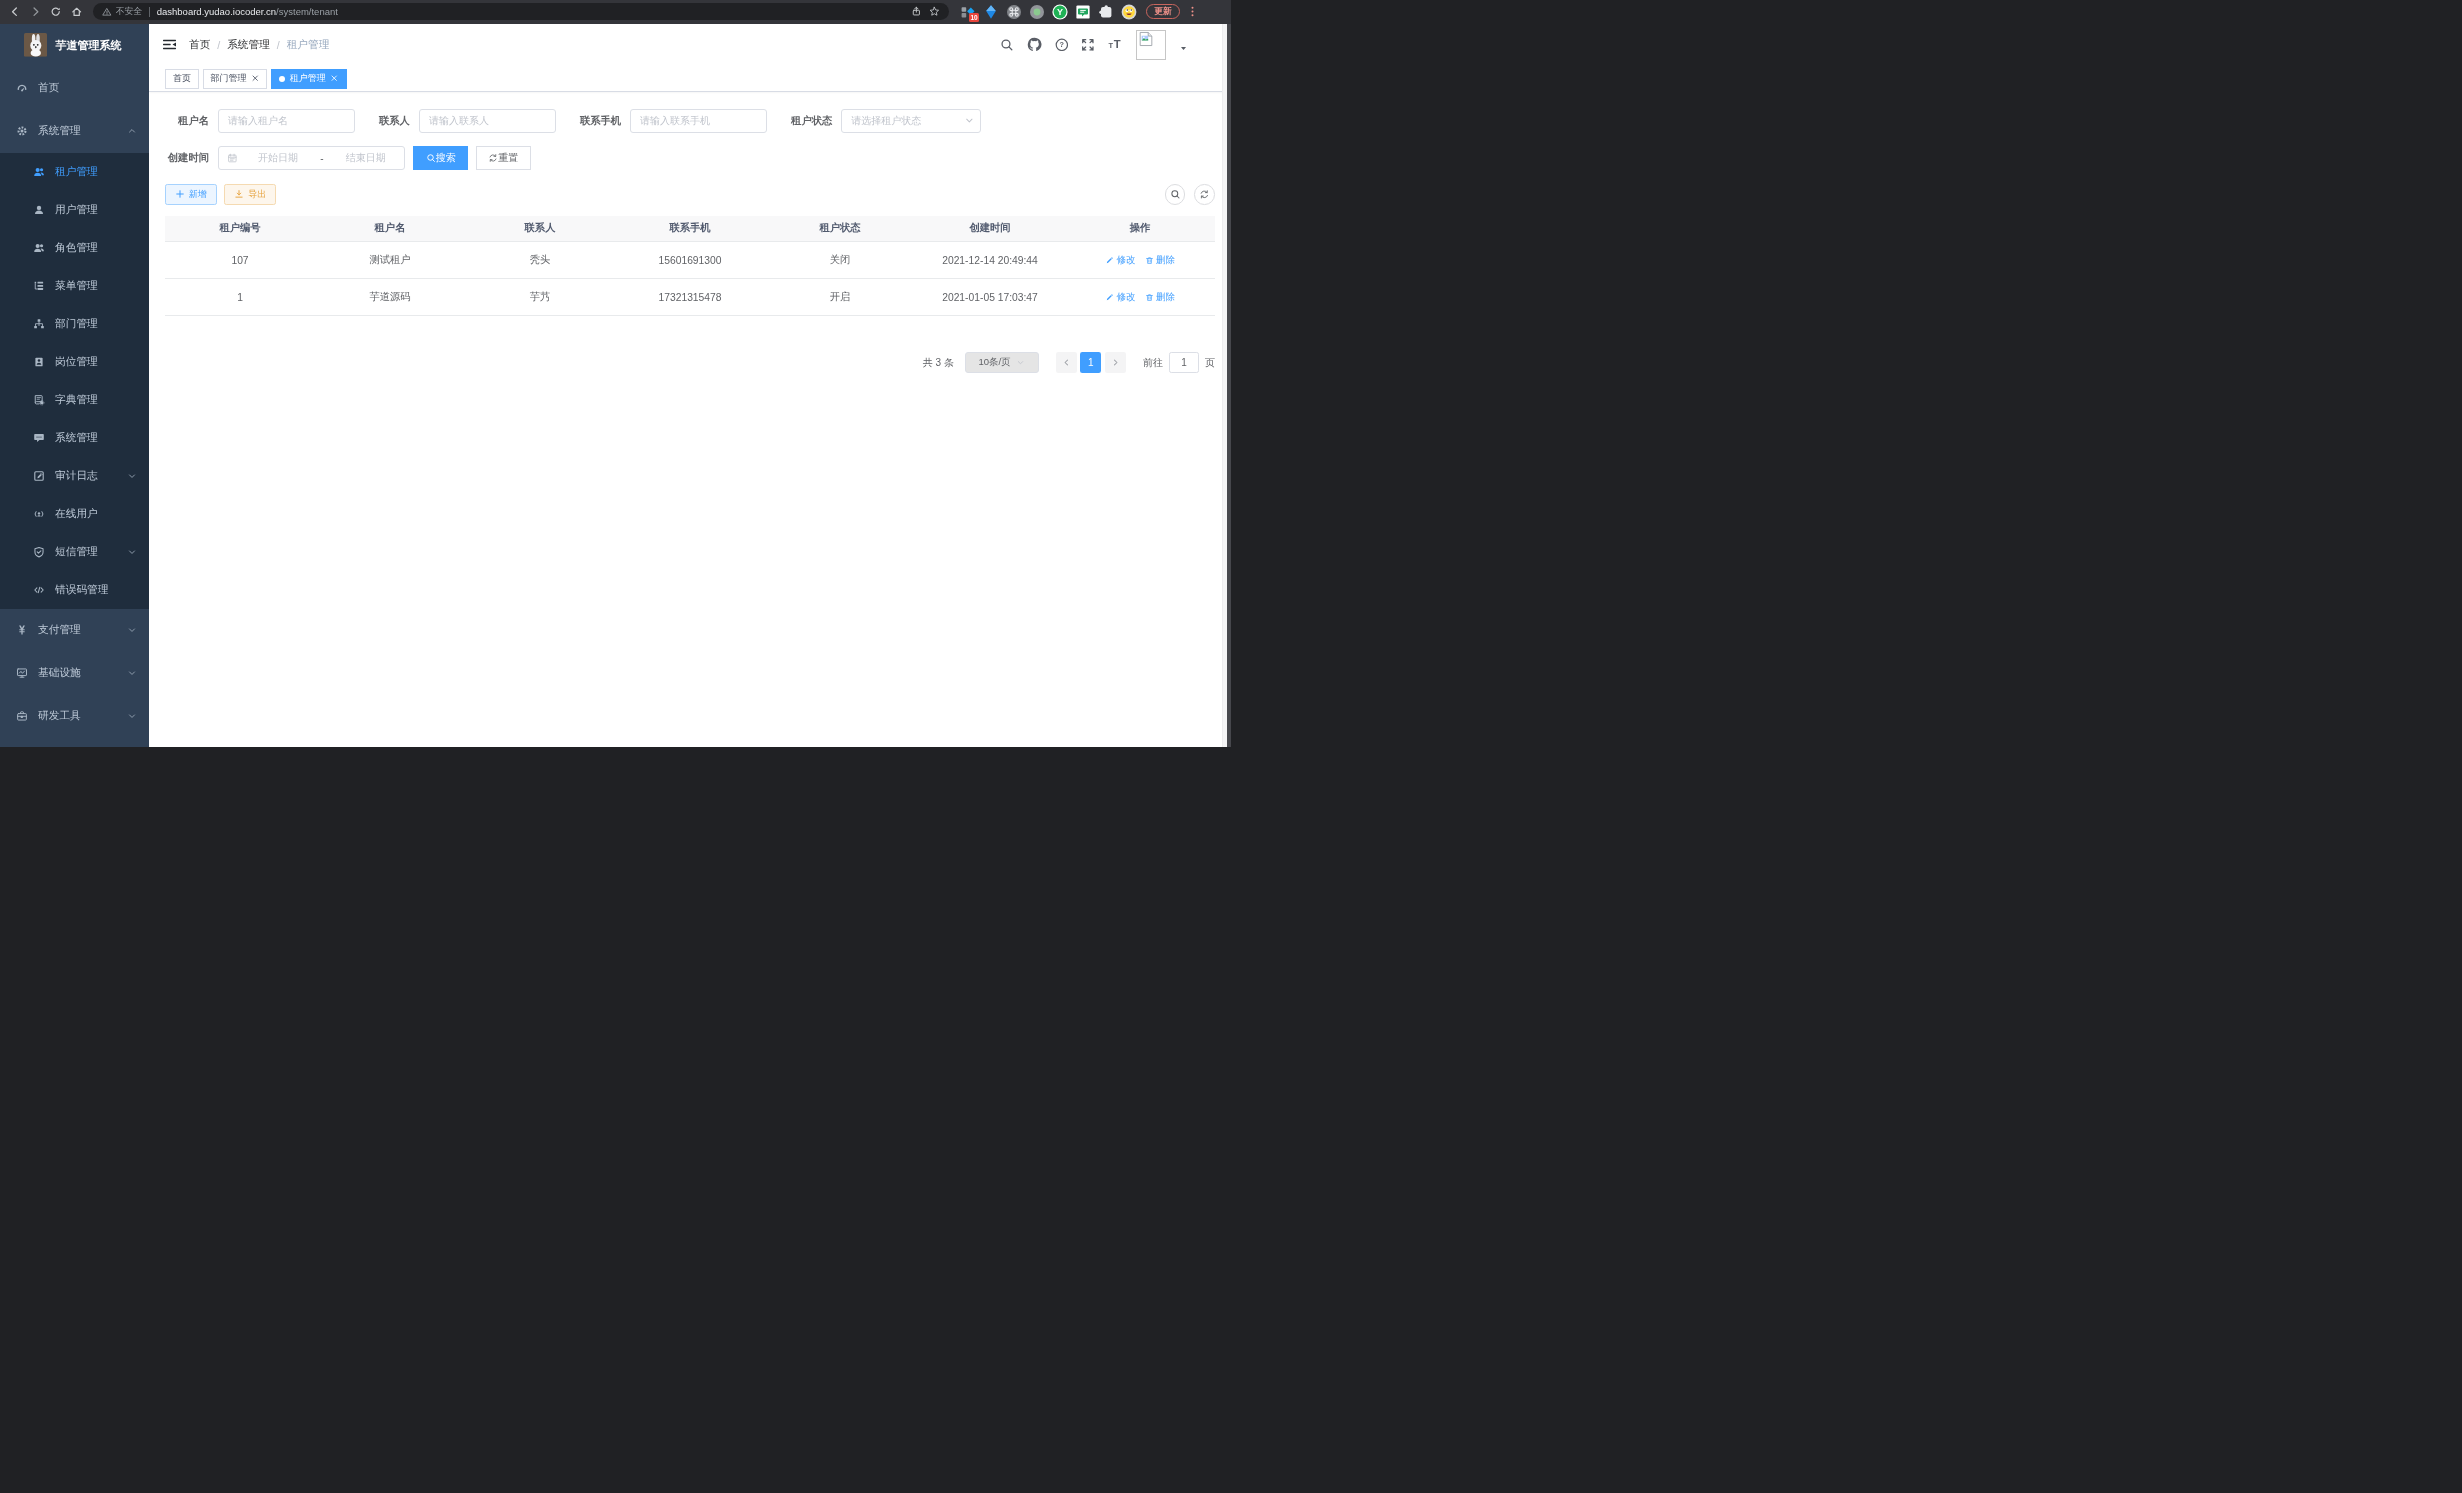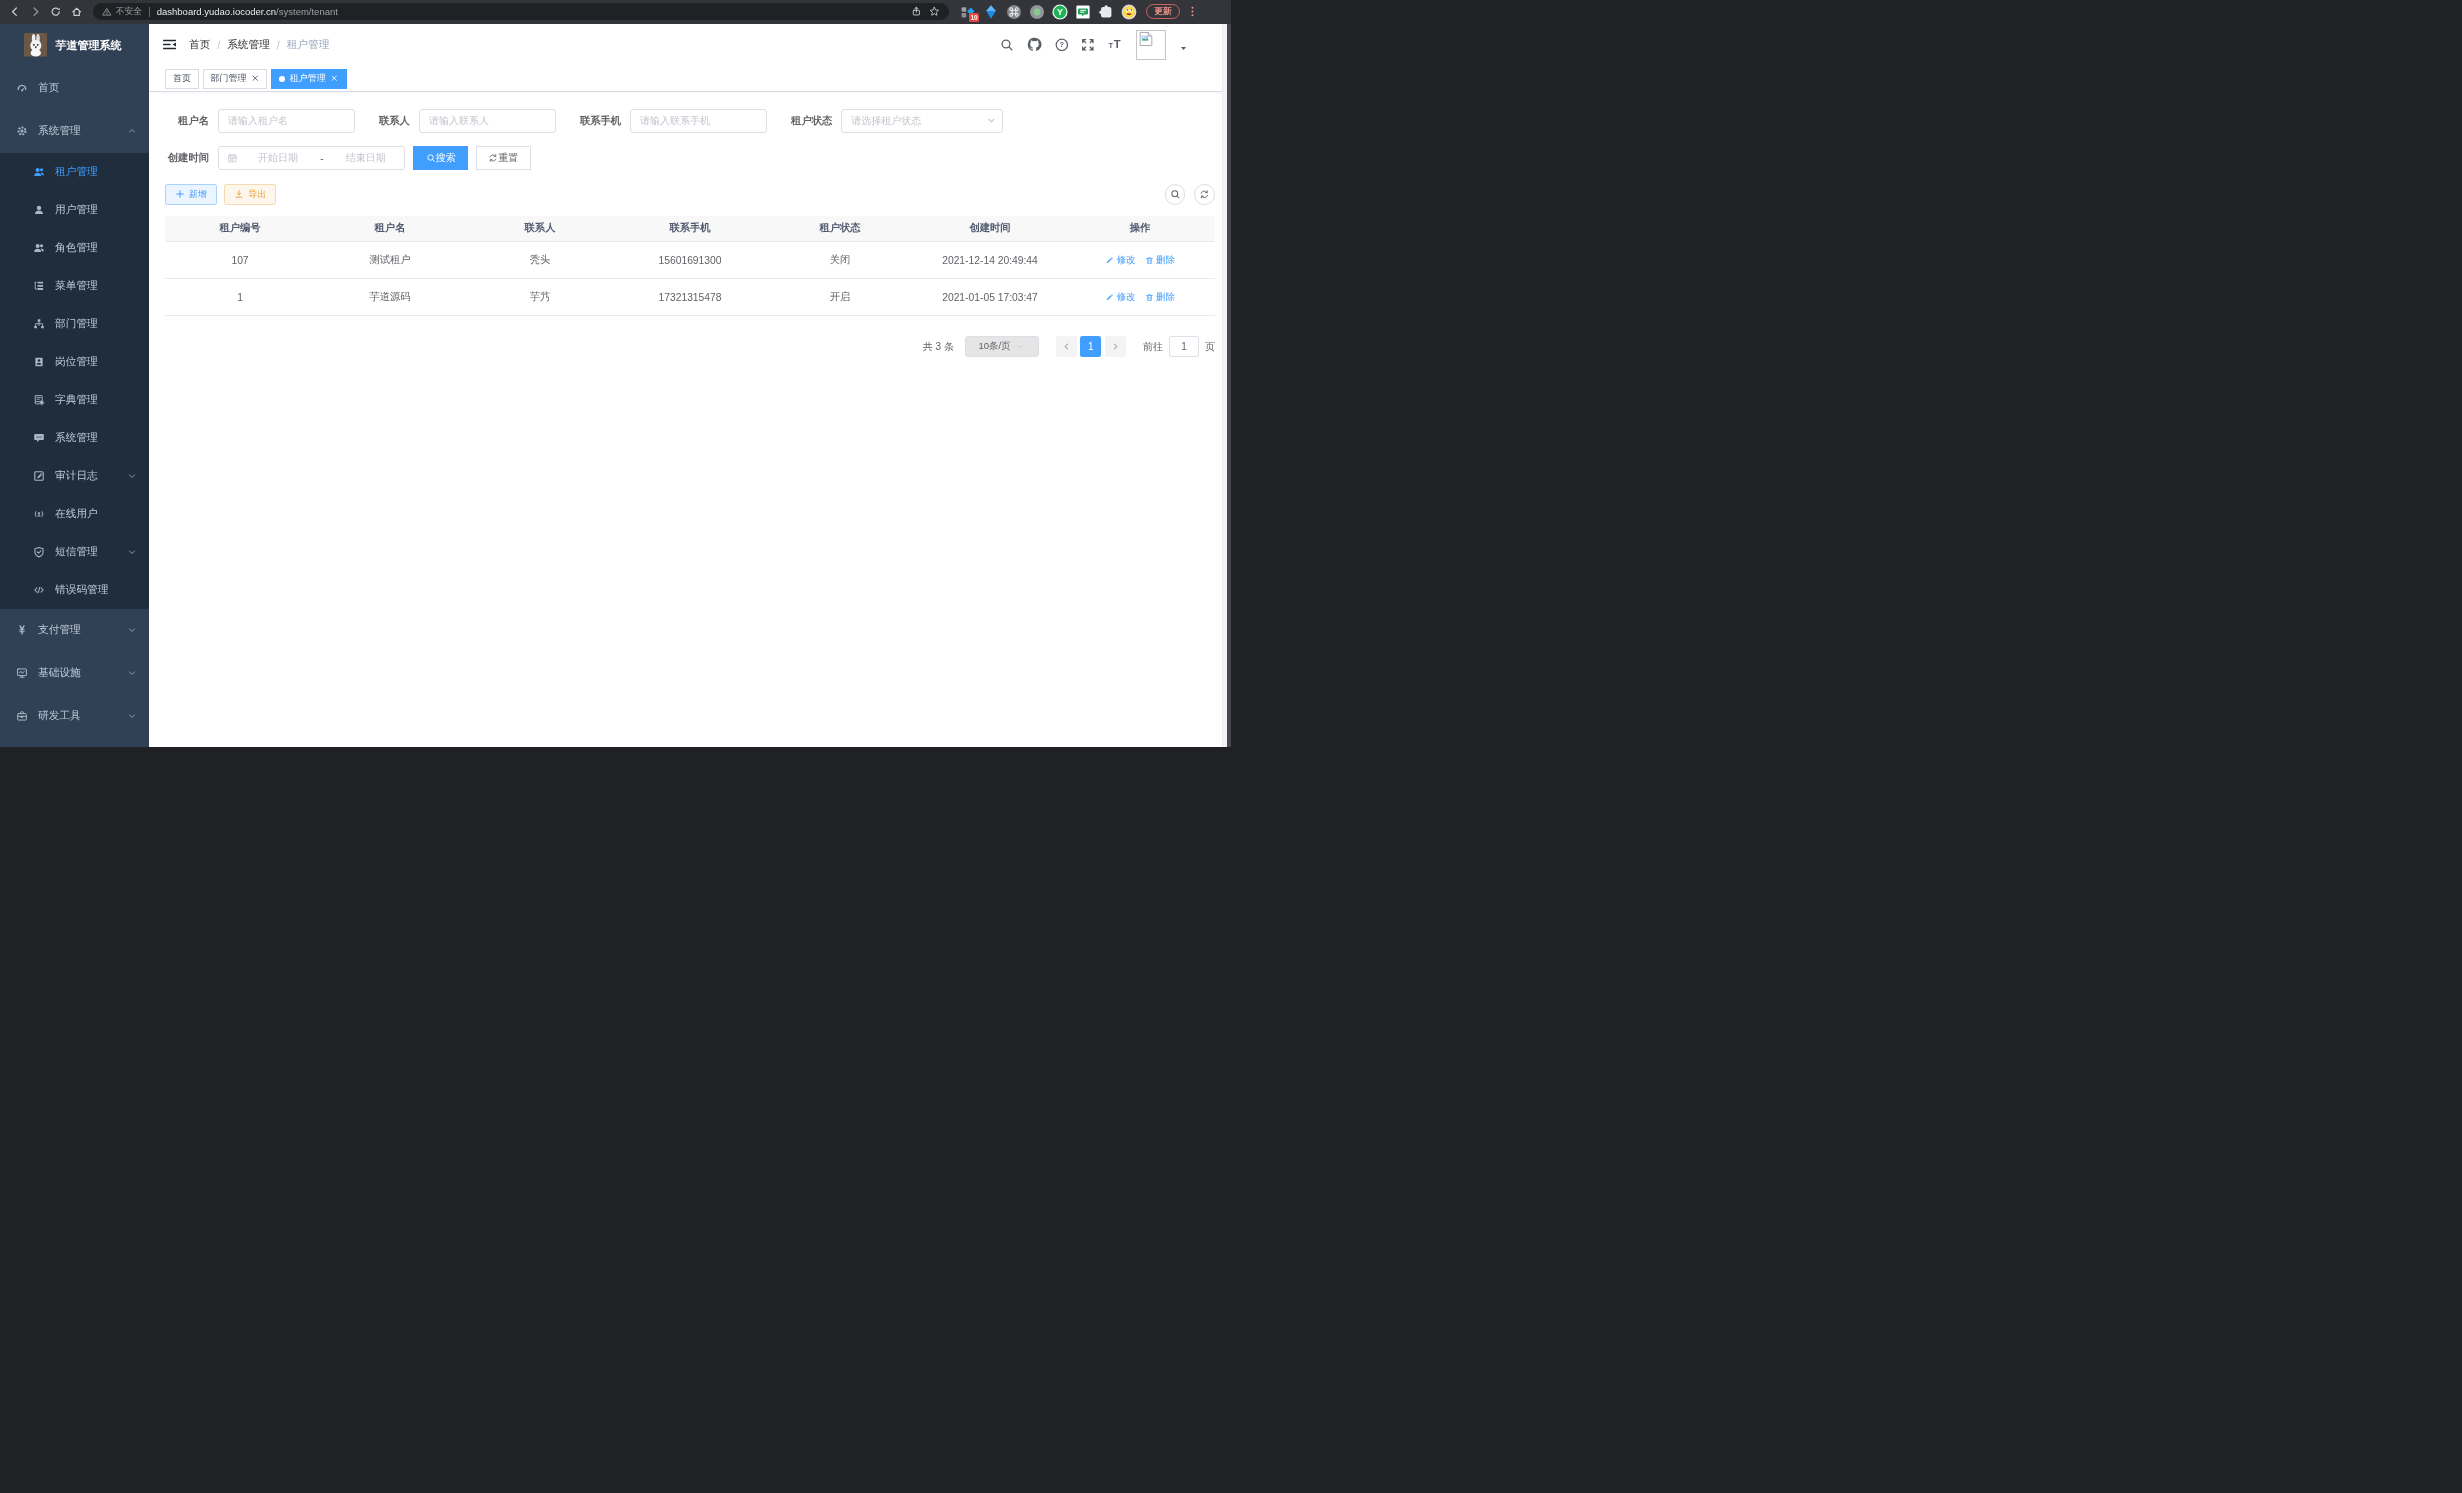--- a/index.html
+++ b/index.html
@@ -84,7 +84,7 @@
   .tin{width:137px;height:24px;border:0.8px solid #dcdfe6;border-radius:3px;padding:0 9px;
        font-size:10px;color:#606266;outline:none;font-family:inherit;background:#fff;}
   .tin::placeholder{color:#c0c4cc;}
-  .select{position:relative;width:162px;text-decoration:underline;}
+  .select{position:relative;width:140px;text-decoration:underline;}
   .select .tin{width:100%;padding-right:21px;}
   .sel-caret{position:absolute;right:6.9px;top:6.9px;width:10.7px;height:10.7px;color:#c0c4cc;pointer-events:none;}
   .drange{width:187px;height:24px;border:0.8px solid #dcdfe6;border-radius:3px;display:flex;

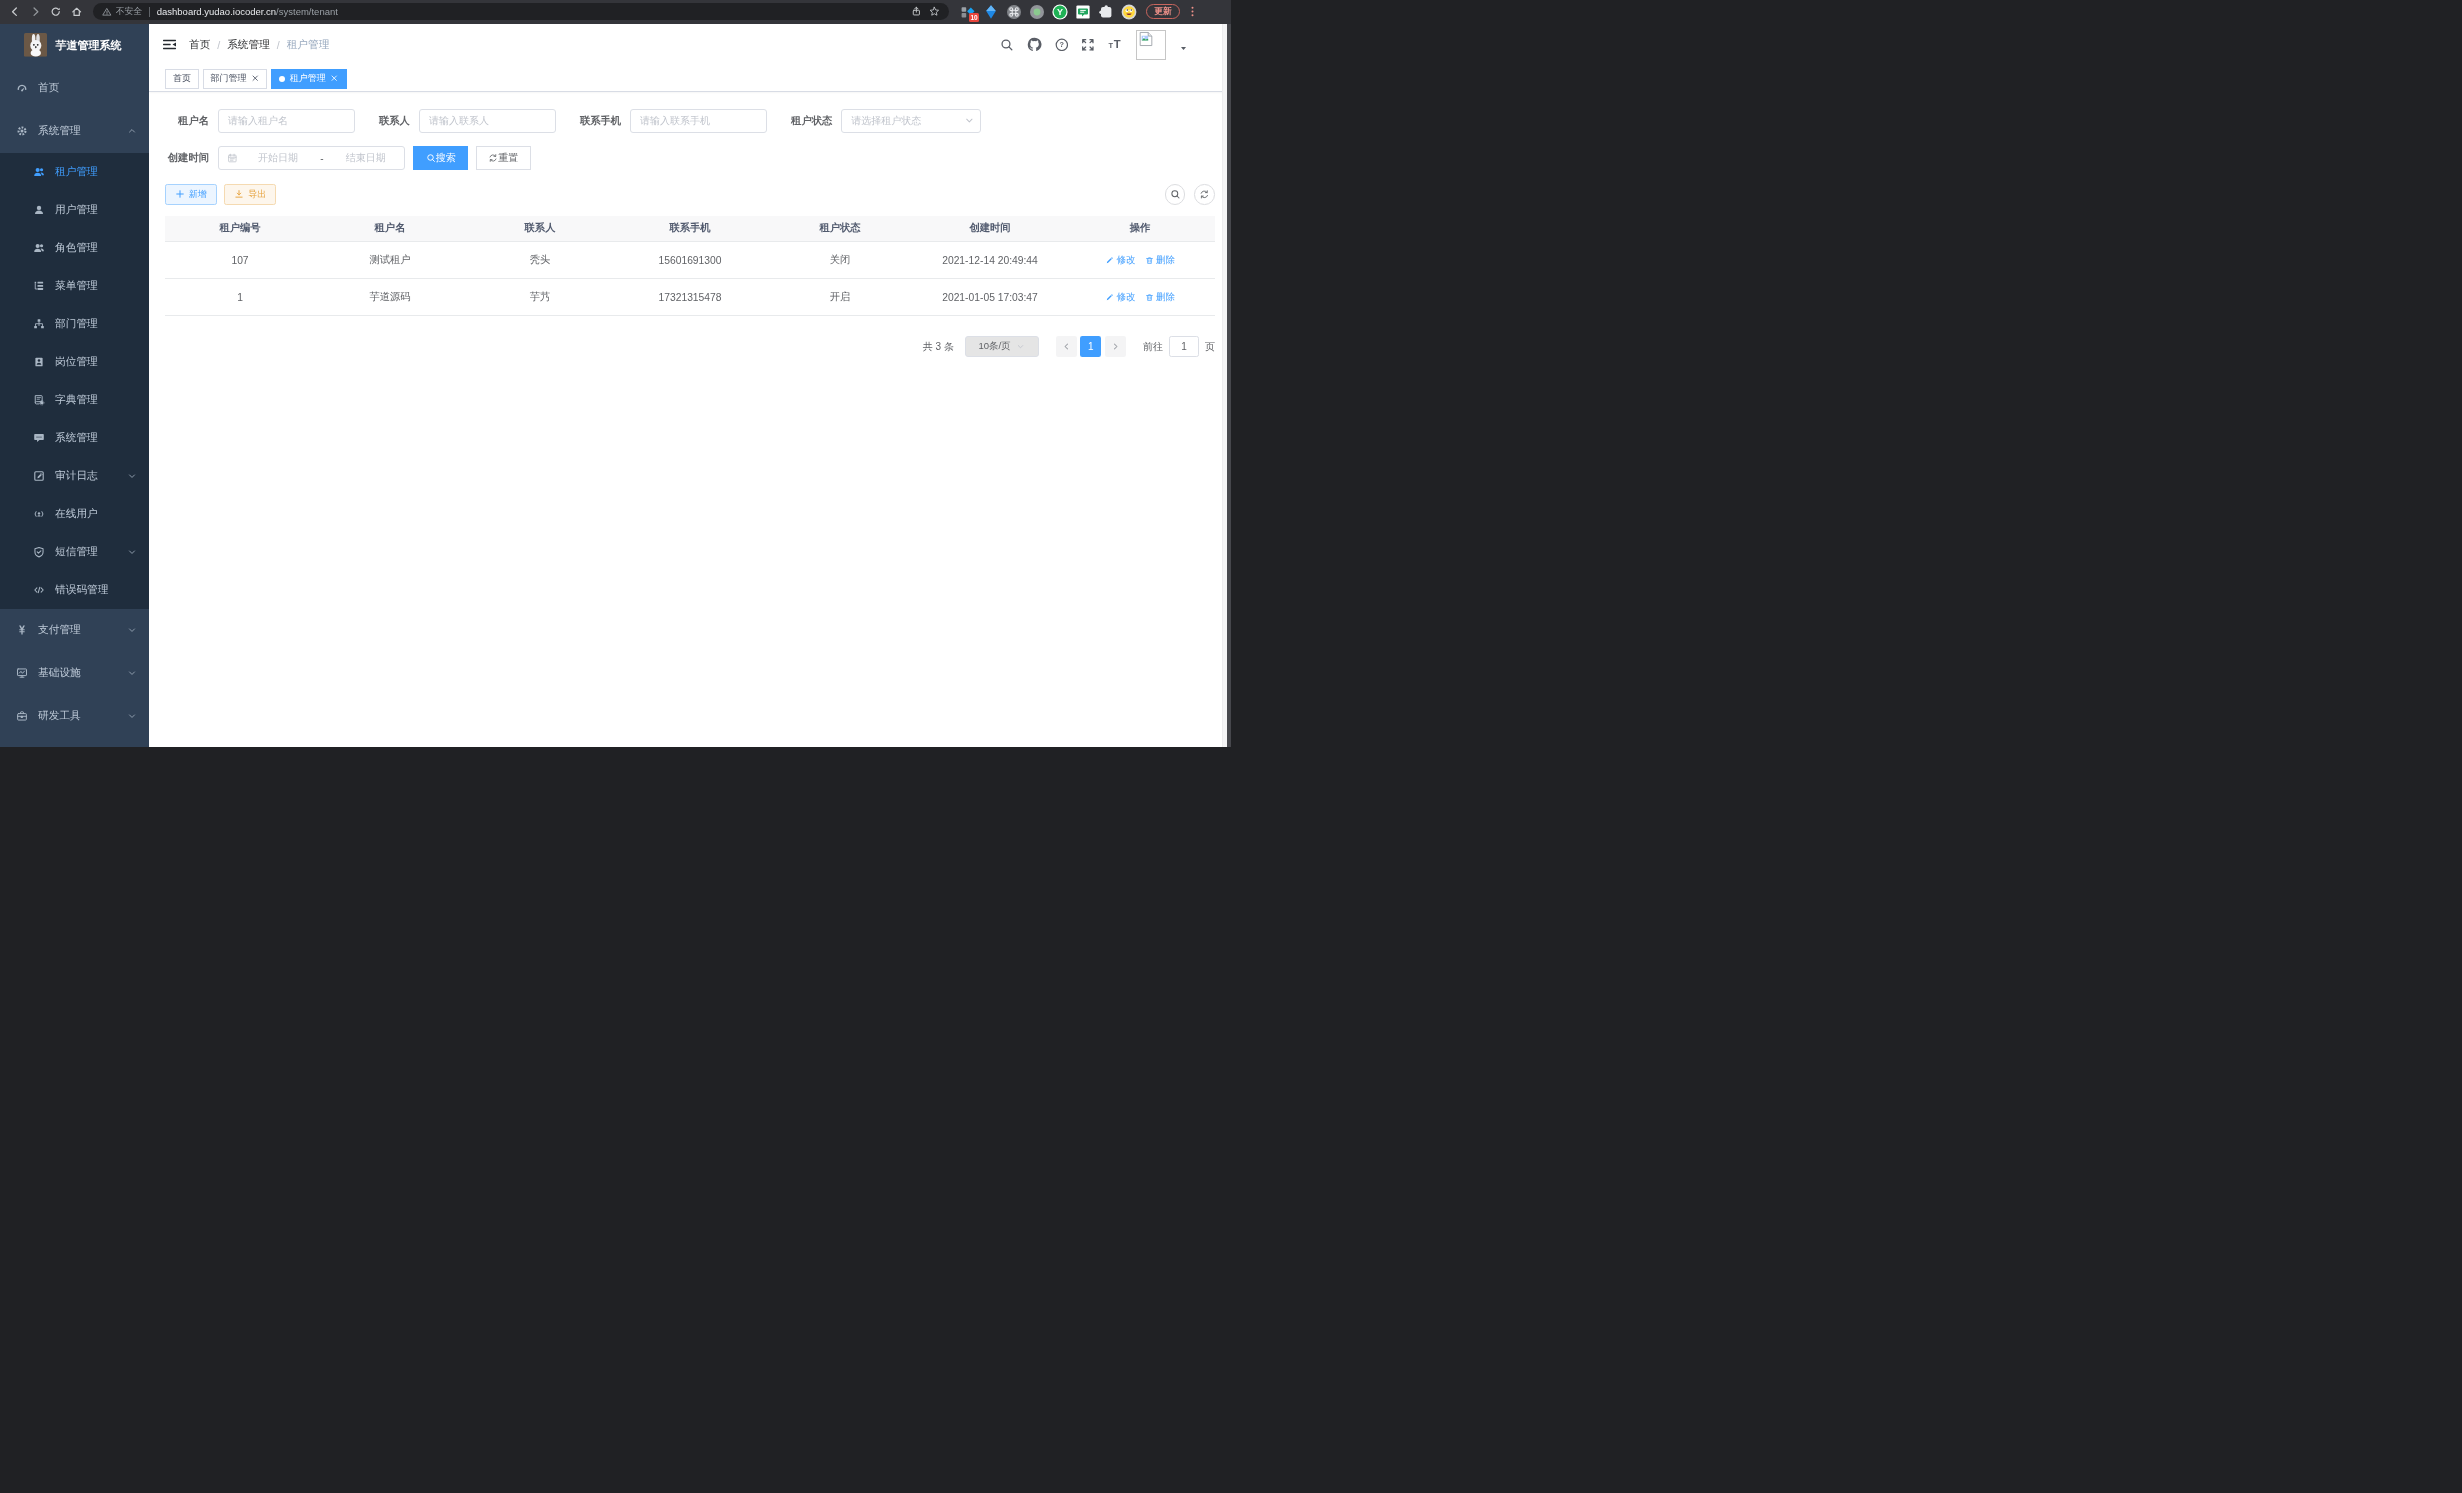--- a/index.html
+++ b/index.html
@@ -115,7 +115,7 @@
          gap:2.3px;margin:0 4.6px;cursor:pointer;}
   .act .bi{width:9px;height:9px;}
 
-  .pgbar{display:flex;align-items:center;justify-content:flex-end;margin-top:20px;font-size:10px;color:#606266;}
+  .pgbar{display:flex;align-items:center;justify-content:flex-end;margin-top:36px;font-size:10px;color:#606266;}
   .pg-total{margin-right:10.7px;}
   .pg-size-box{width:74px;height:21px;border:0.8px solid #dcdfe6;border-radius:3px;display:flex;
                align-items:center;justify-content:center;gap:5.3px;font-size:9.5px;color:#606266;

